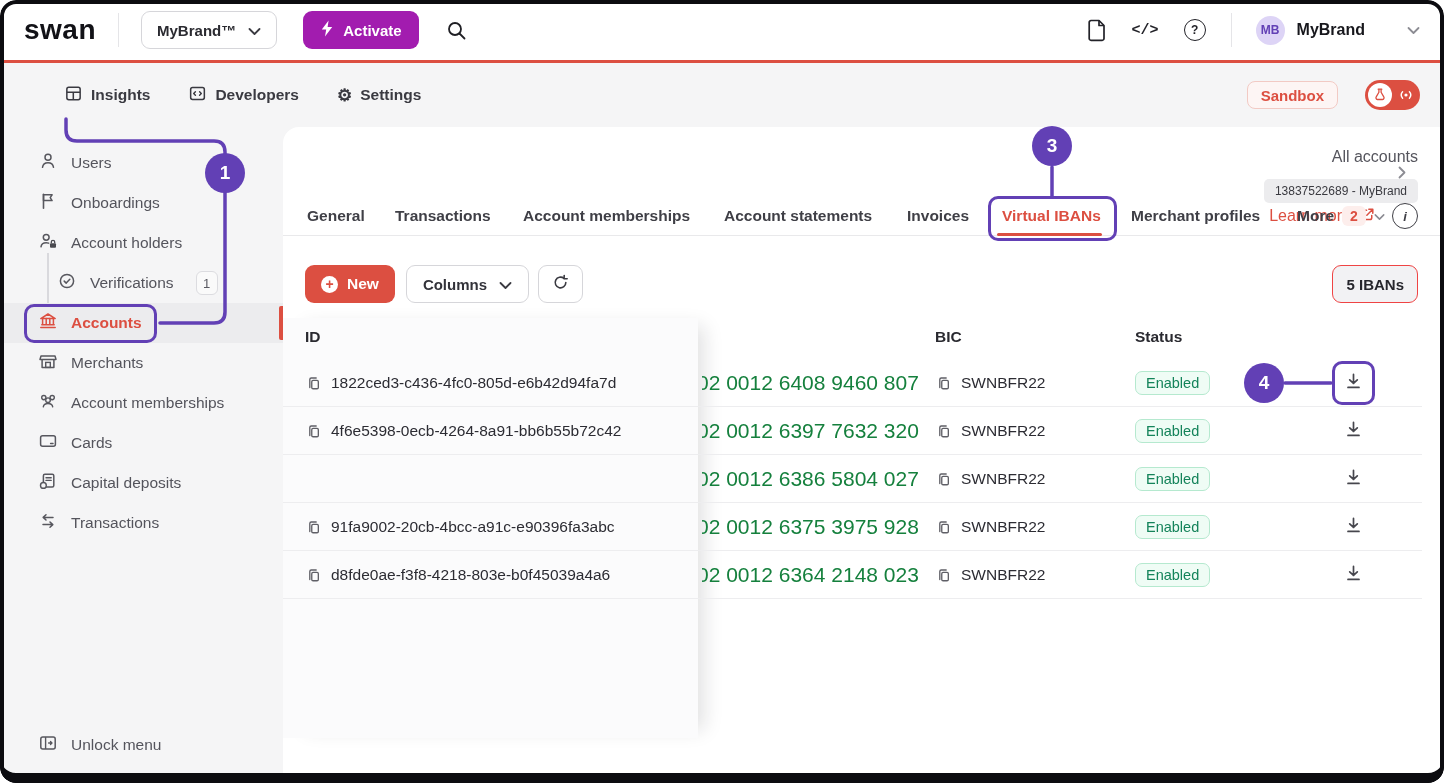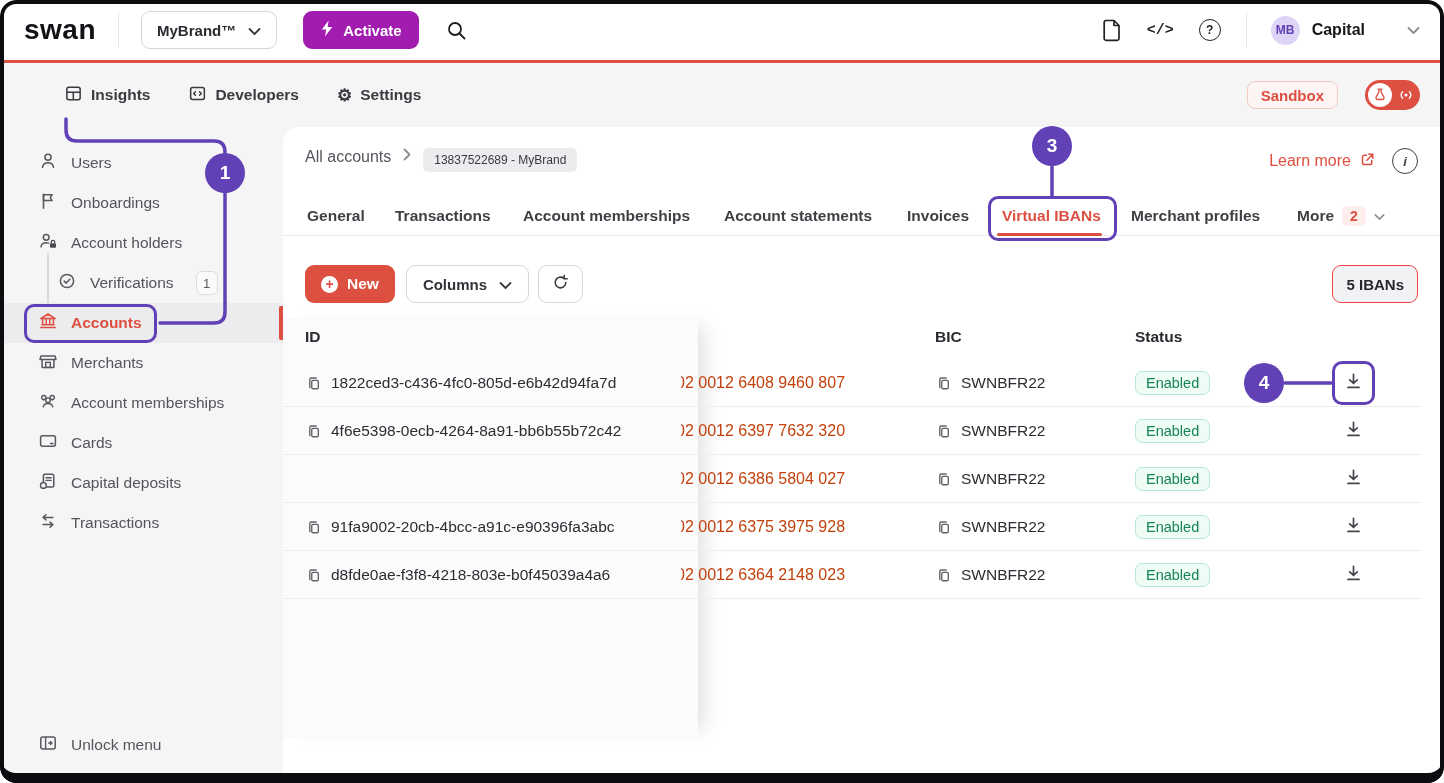--- a/index.html
+++ b/index.html
@@ -181,7 +181,7 @@
     <div class="vdiv" style="margin:0 0 0 25px;"></div>
     <div class="user-menu">
       <div class="avatar">MB</div>
-      <div class="user-name">Capital</div>
+      <div class="user-name">MyBrand</div>
       <span>
         <svg width="13" height="9" viewBox="0 0 13 9">
             <path d="M1.5 2l5 5 5-5" fill="none" stroke="#8c8c93" stroke-width="1.8" stroke-linecap="round" stroke-linejoin="round"></path>

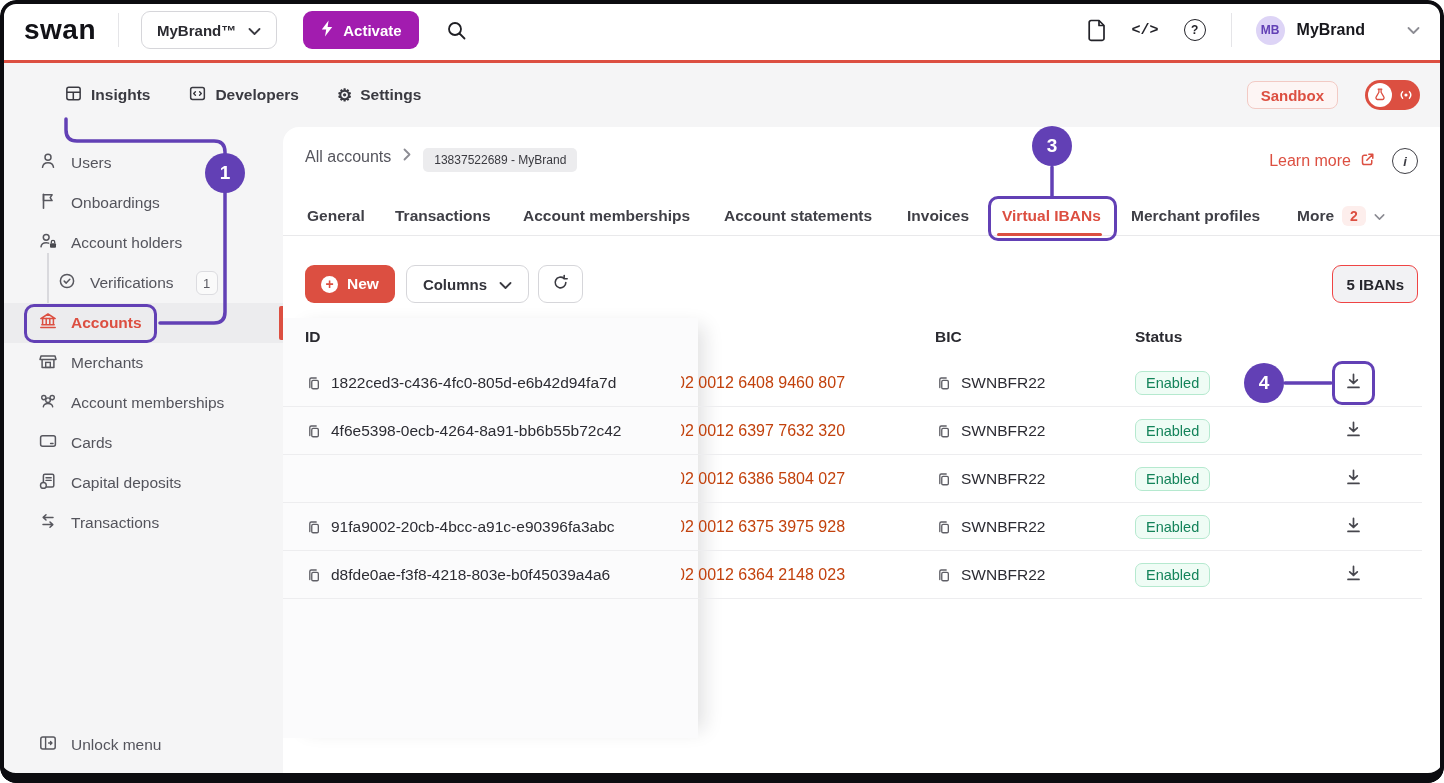--- a/index.html
+++ b/index.html
@@ -75,7 +75,7 @@
   .main { flex:1; background:#fff; border-top-left-radius:16px; position:relative; }
 
   
-  .crumb-row { position:absolute; top:21px; left:22px; right:26px; height:34px; display:flex; align-items:flex-start; }
+  .crumb-row { position:absolute; top:21px; left:22px; right:26px; height:34px; display:flex; align-items:flex-end;flex-direction:column; }
   .crumb-root { font-size:16px; color:#55555d; background:none; border:none; cursor:pointer; }
   .crumb-sep { margin:0 12px; display:flex; }
   .crumb-chip { background:#ececee; border-radius:5px; padding:5px 11px; font-size:12px; color:#3a3a40; }

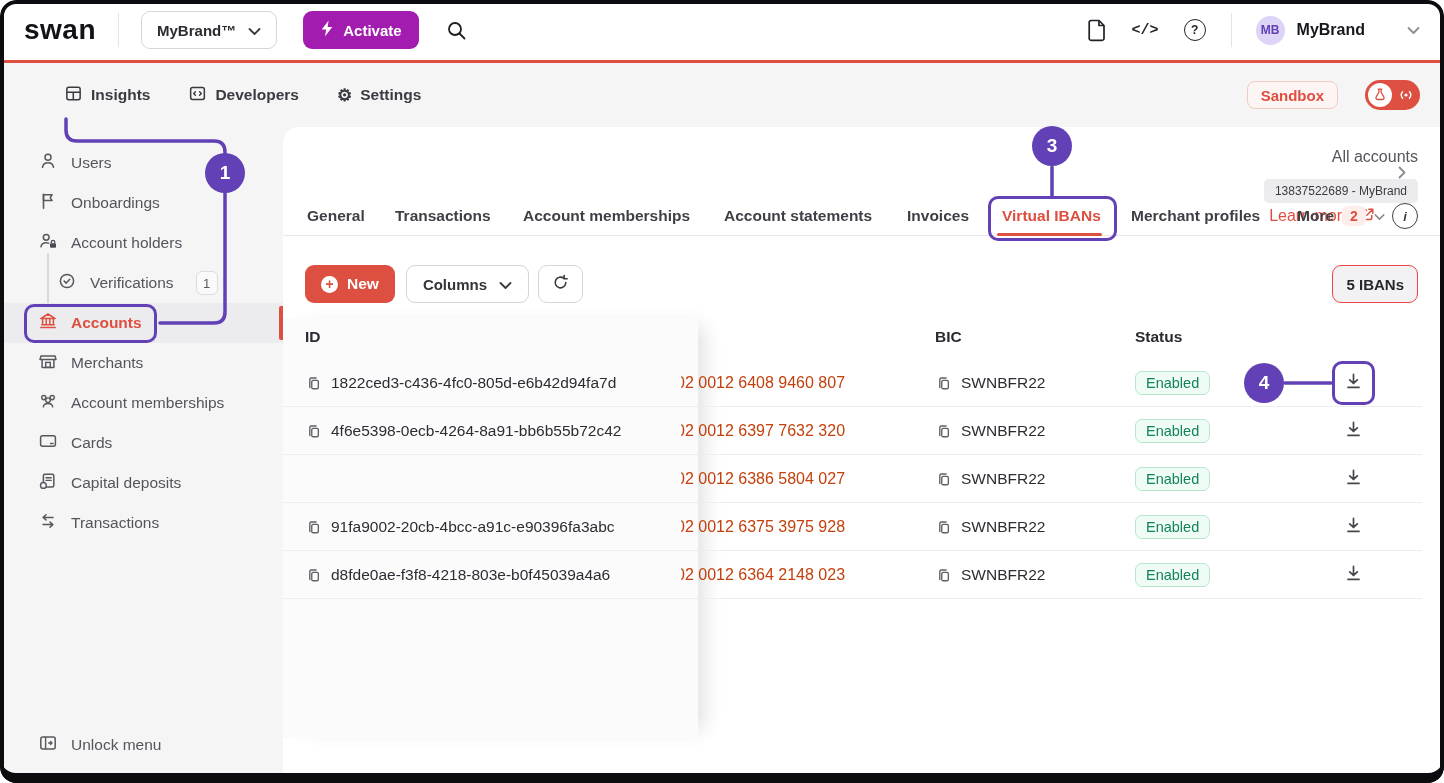--- a/index.html
+++ b/index.html
@@ -115,7 +115,7 @@
   .trow { position:absolute; left:0; right:22px; height:48px; border-bottom:1px solid #ededef; }
   .cell { position:absolute; top:0; height:48px; display:flex; align-items:center; gap:10px; }
   .id-cell { left:22px; font-size:15.5px; color:#2c2c33; }
-  .iban-cell { left:398px; width:245px; overflow:hidden; font-size:16px; color:#c2410c; }
+  .iban-cell { left:419px; width:245px; overflow:hidden; font-size:21px; color:#15803d; }
   .iban-cell span { display:inline-block; margin-left:-5px; white-space:nowrap; }
   .bic-cell { left:652px; font-size:15.5px; color:#2c2c33; }
   .status-cell { left:852px; }

